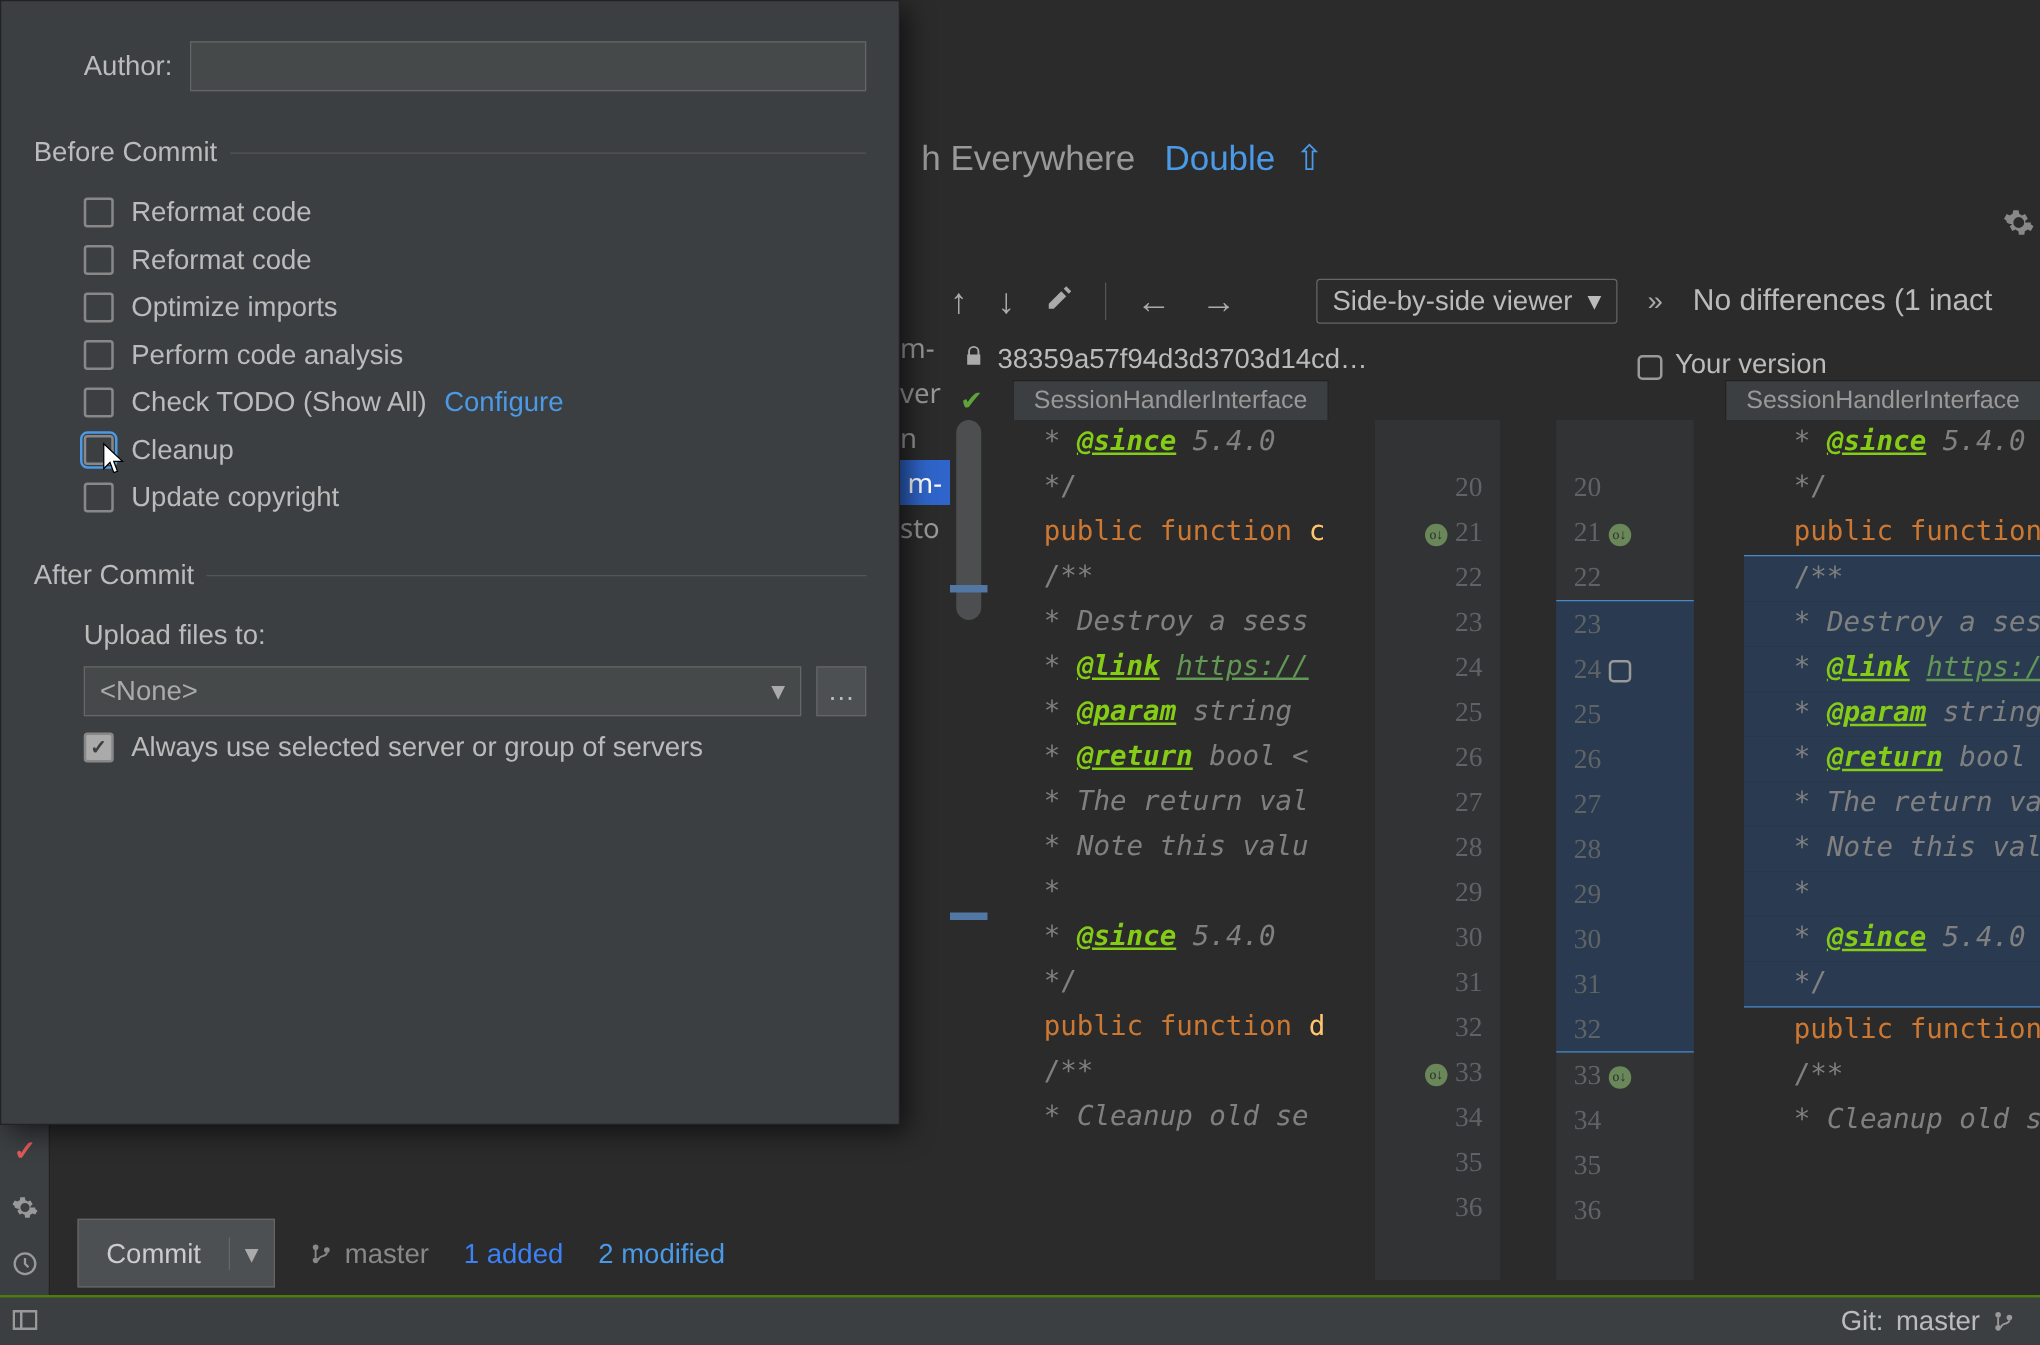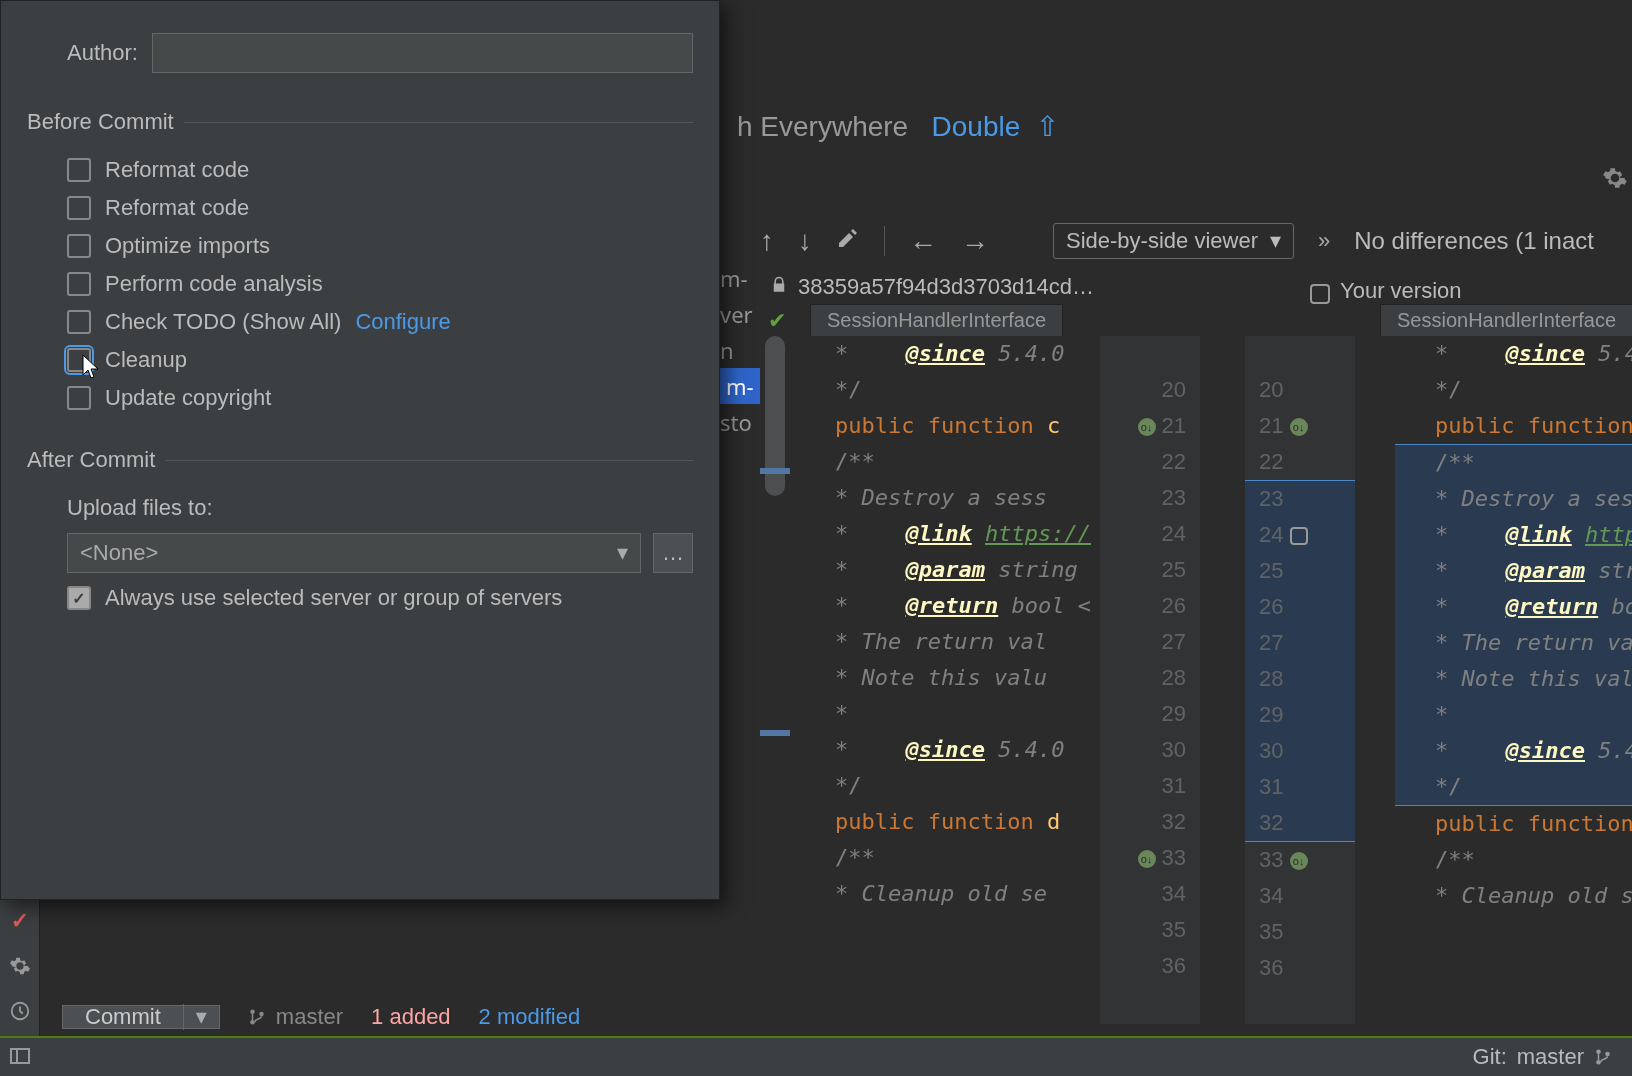--- a/index.html
+++ b/index.html
@@ -52,7 +52,7 @@
   .codeline { white-space:pre; padding-left:40px; color:#A8A8A8;}
   .kw1 { color:#cc7832; }
   .docstar { color:#808080; }
-  .doctag { color:#fef9c3; font-style:italic; font-weight:bold; text-decoration:underline;margin-left:44px; }
+  .doctag { color:#84cc16; font-style:italic; font-weight:bold; text-decoration:underline; }
   .doclink { color:#629755; font-style:italic; text-decoration:underline;}
   .docit { color:#808080; font-style:italic; }
   .docver { color:#808080; font-style:italic;}

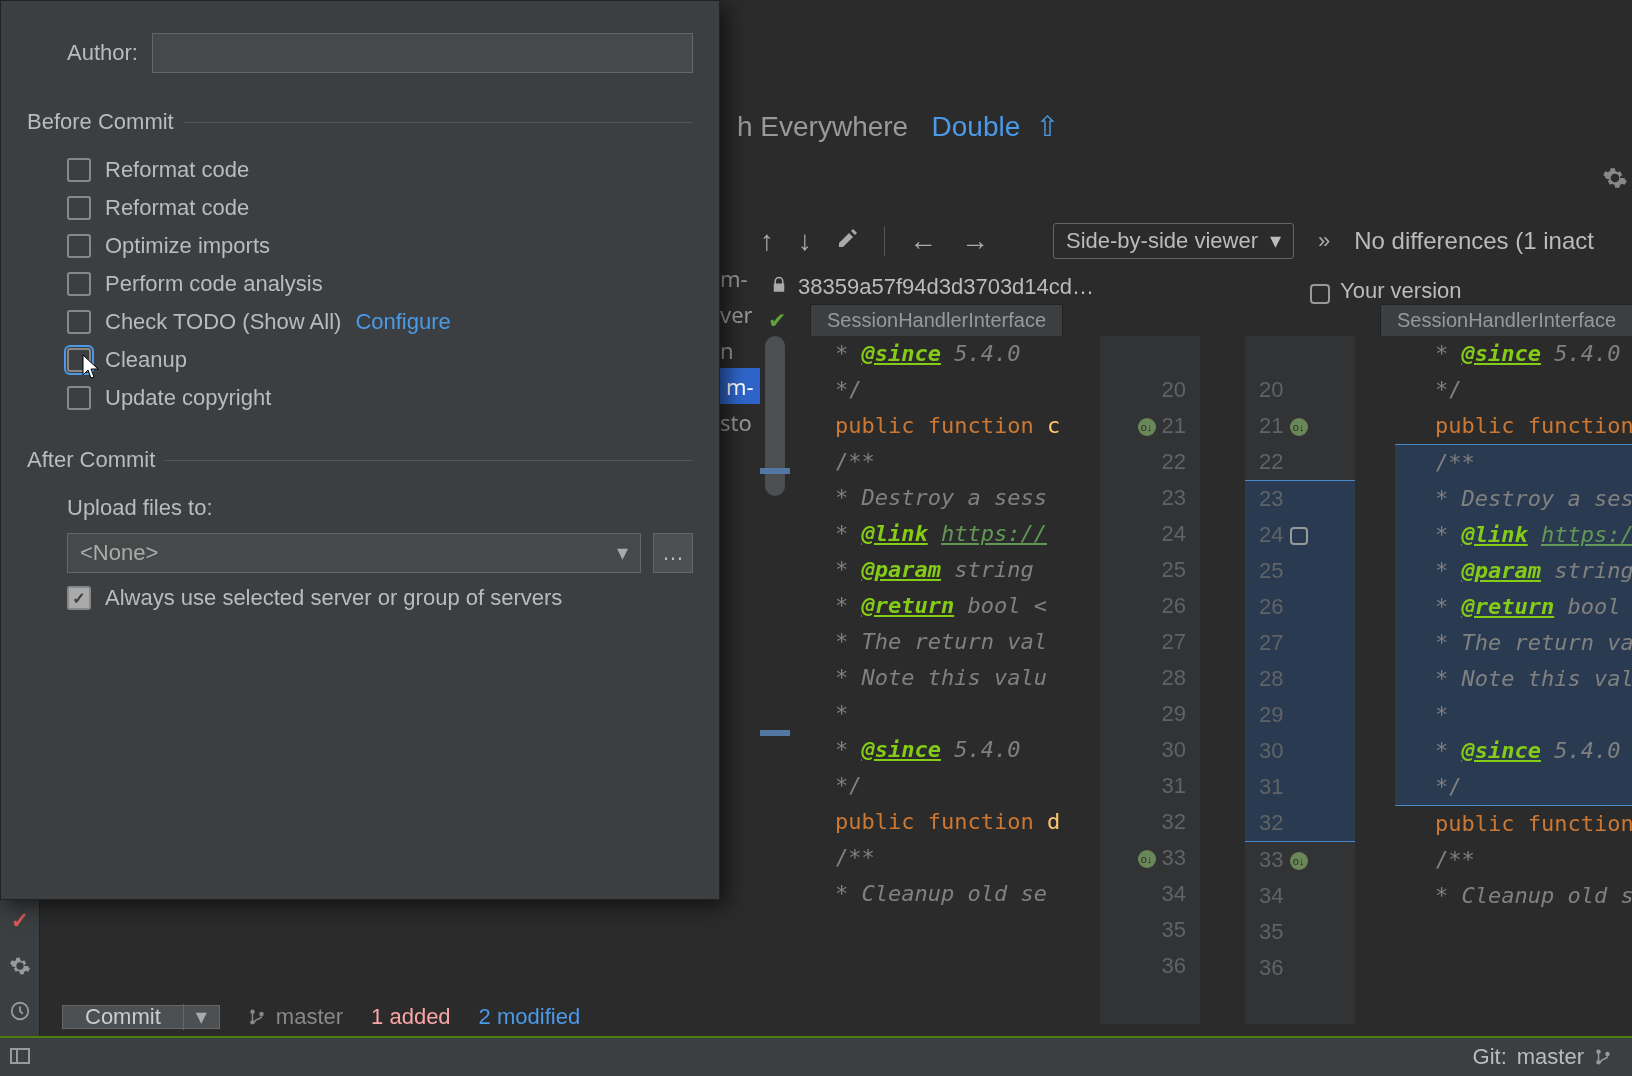--- a/index.html
+++ b/index.html
@@ -56,7 +56,7 @@
   .doclink { color:#629755; font-style:italic; text-decoration:underline;}
   .docit { color:#808080; font-style:italic; }
   .docver { color:#808080; font-style:italic;}
-  .linenum { text-align:right; padding-right:14px; color:#606366; font-family:Liberation Sans, sans-serif; font-size:22px; line-height:36px;}
+  .linenum { text-align:right; padding-right:14px; color:#606366; font-family:Liberation Serif, serif; font-size:22px; line-height:36px;}
   .hlblue { background:#2a3b51; }
   .hlborder-top { border-top:1px solid #4a88c7; }
   .hlborder-bot { border-bottom:1px solid #4a88c7; }

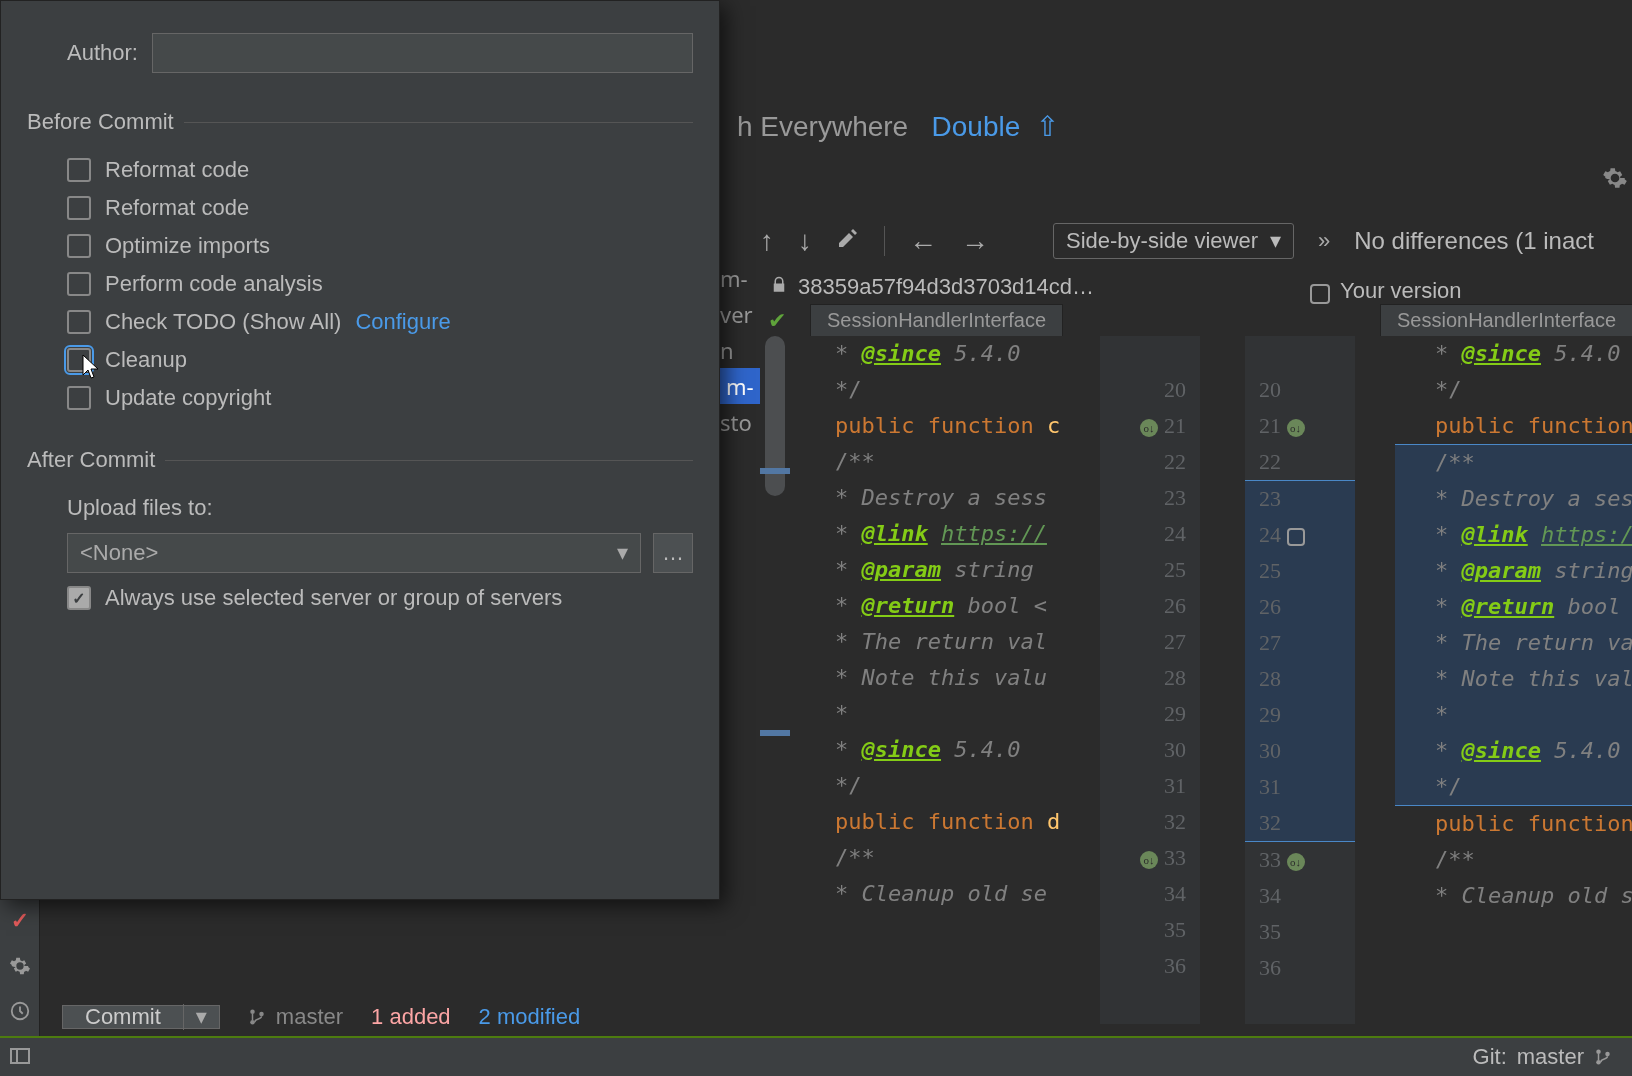--- a/index.html
+++ b/index.html
@@ -67,7 +67,7 @@
 
   
   .commitpanel { position:absolute; left:62px; bottom:46px; display:flex; align-items:center; gap:28px;}
-  .commitbtn { border:1px solid #666; background:#4c5052; color:#ccc; height:24px; display:flex; align-items:center;}
+  .commitbtn { border:1px solid #666; background:#4c5052; color:#ccc; height:55px; display:flex; align-items:center;}
   .commitbtn .lbl { padding:0 22px; }
   .commitbtn .ddarrow { border-left:1px solid #666; padding:0 12px; color:#aaa;}
   .branchinfo { color:#888; display:flex; align-items:center; gap:10px;}

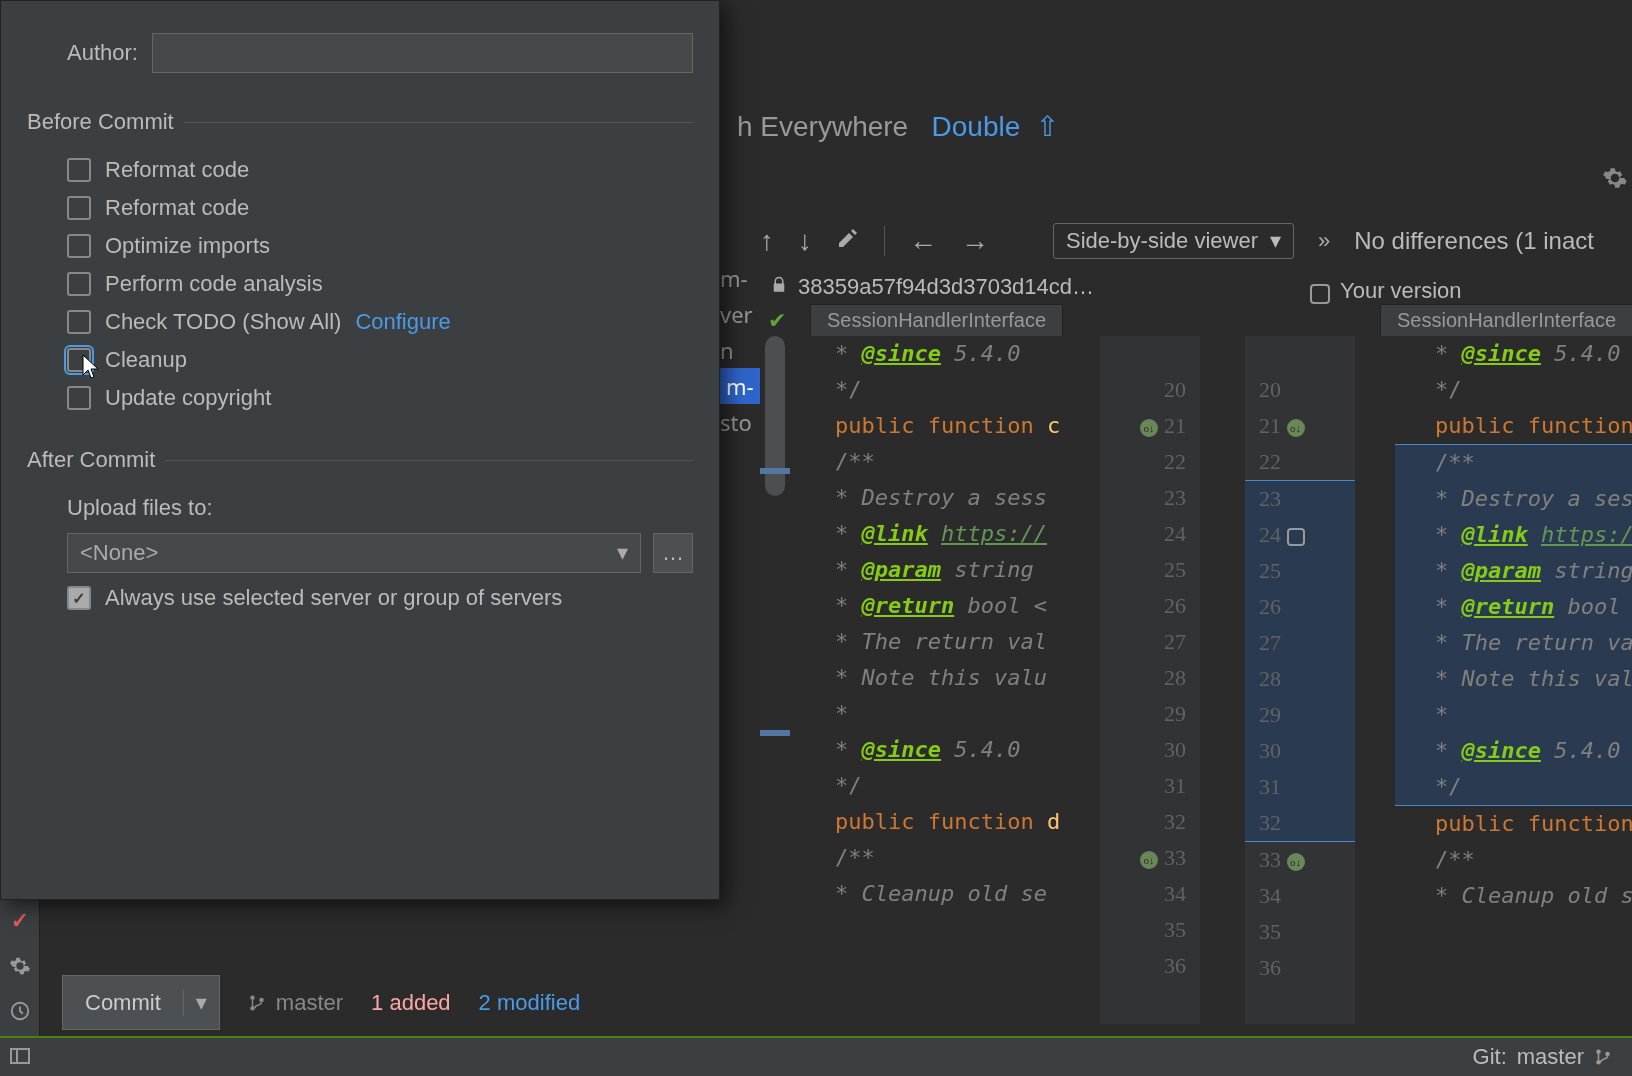--- a/index.html
+++ b/index.html
@@ -71,7 +71,7 @@
   .commitbtn .lbl { padding:0 22px; }
   .commitbtn .ddarrow { border-left:1px solid #666; padding:0 12px; color:#aaa;}
   .branchinfo { color:#888; display:flex; align-items:center; gap:10px;}
-  .stat1 { color:#fca5a5; }
+  .stat1 { color:#3b82f6; }
   .stat2 { color:#4a9ae8; }
 
   

